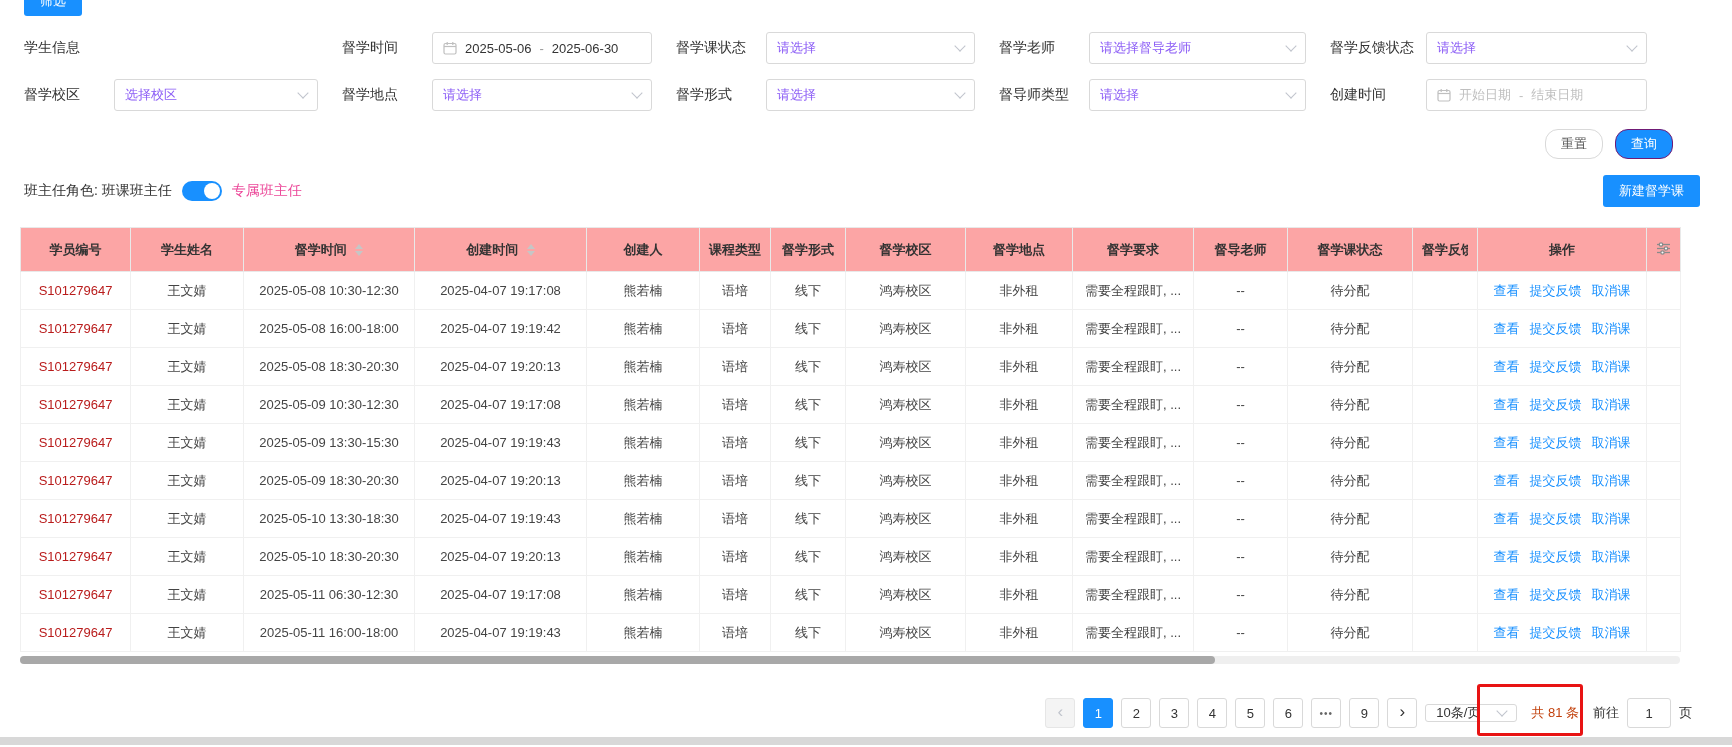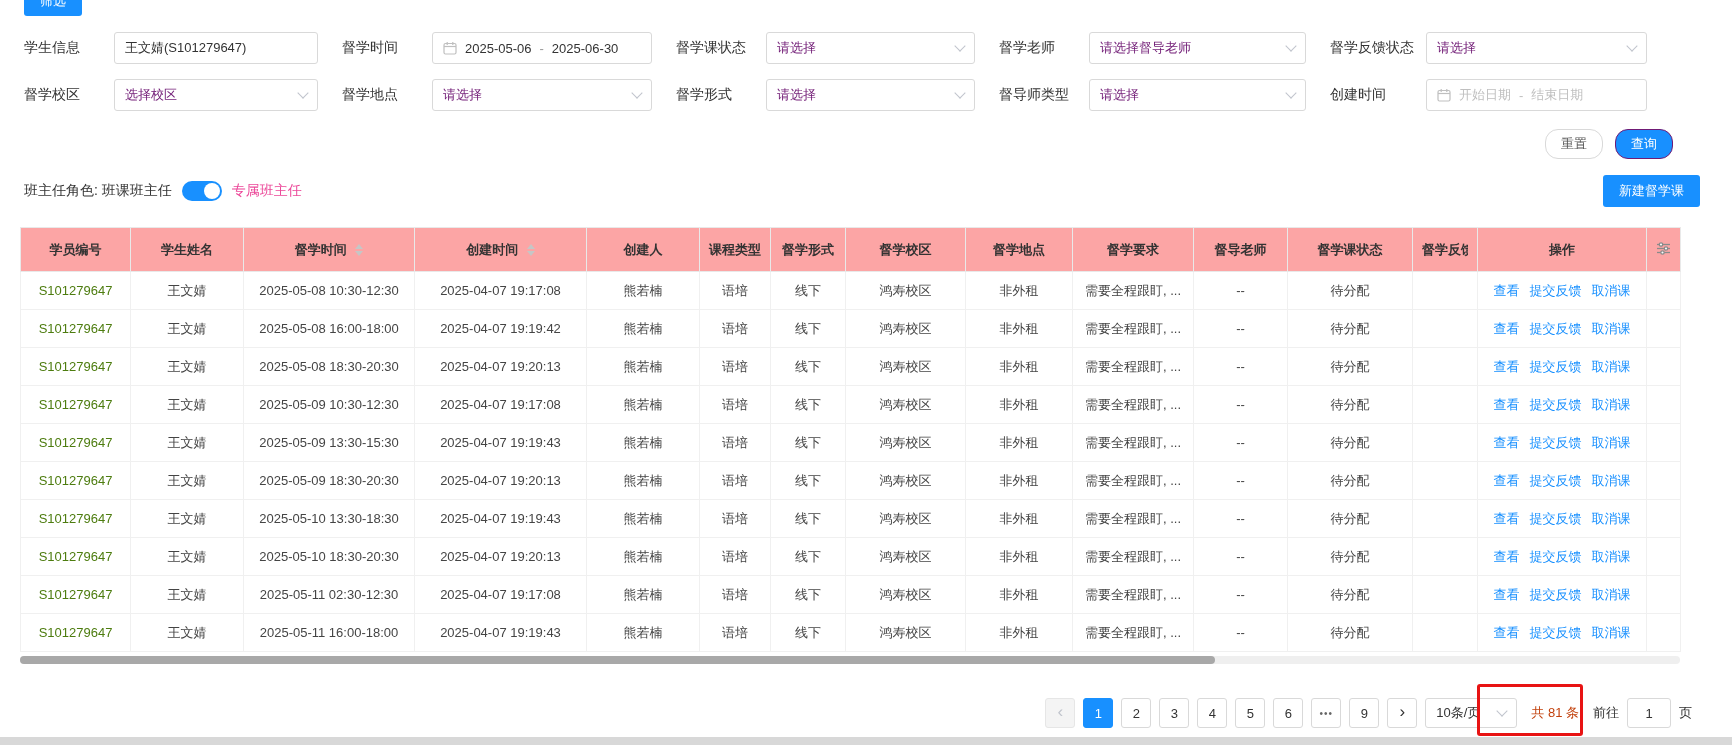--- a/index.html
+++ b/index.html
@@ -130,7 +130,6 @@
     <div class="filter-grid">
       <div class="f-item">
         <span class="f-label">学生信息</span>
-        <input class="control" type="text" value="王文婧(S101279647)" style="">
       </div>
       <div class="f-item">
         <span class="f-label">督学时间</span>

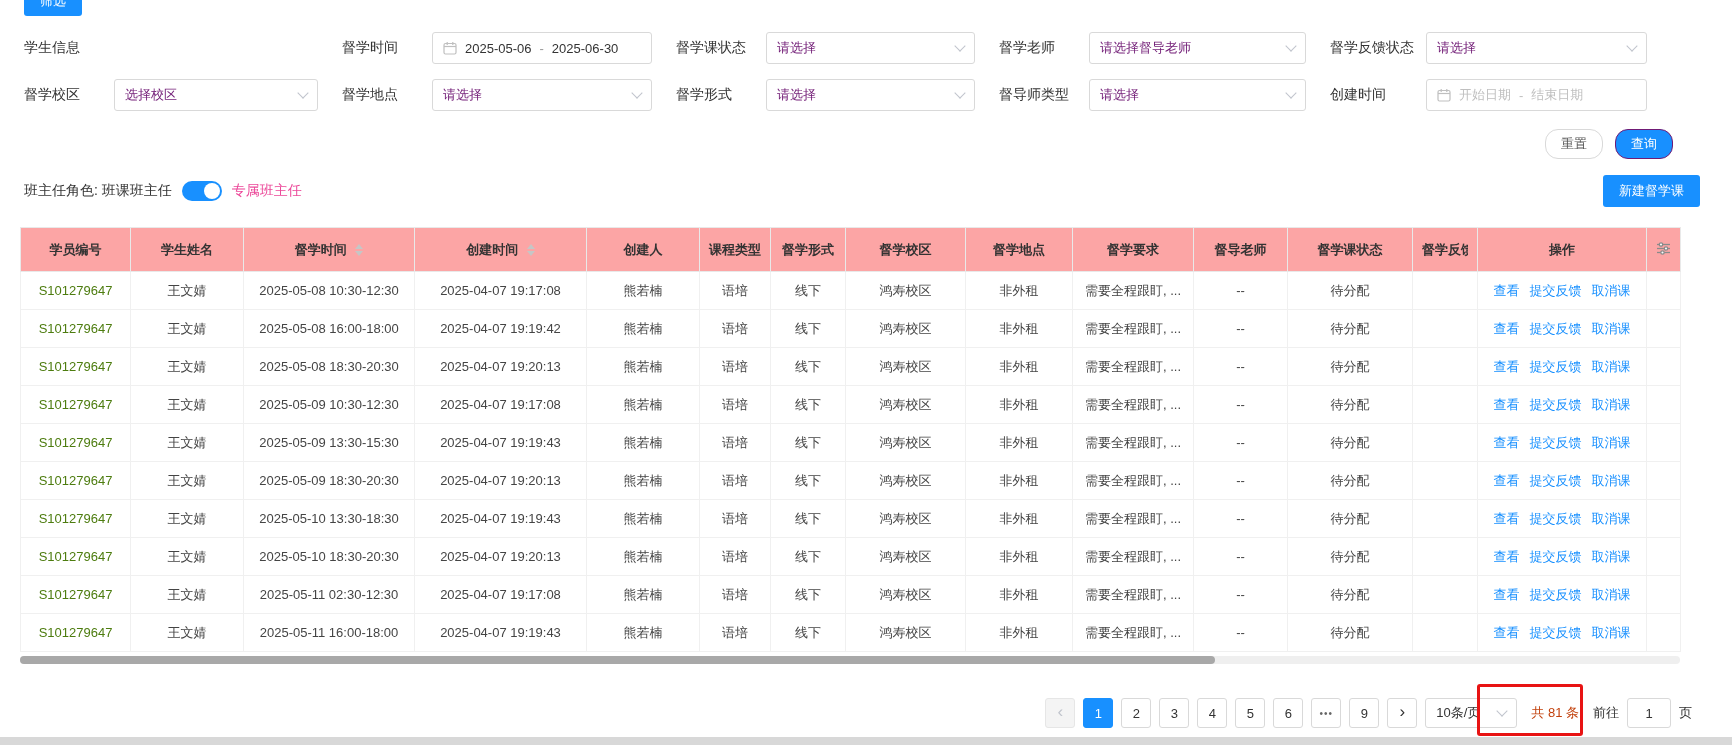--- a/index.html
+++ b/index.html
@@ -34,7 +34,7 @@
   }
   .f-item.wide-label .control { margin-right:40px; }
   input.control { font-family:inherit; }
-  .placeholder { color:#701a75; white-space:nowrap; overflow:hidden; }
+  .placeholder { color:#8b5cf6; white-space:nowrap; overflow:hidden; }
   .chevron {
     width:8px; height:8px; border-right:1.4px solid #c0c4cc; border-bottom:1.4px solid #c0c4cc;
     transform:rotate(45deg); margin-top:-4px; margin-left:auto; flex:none;

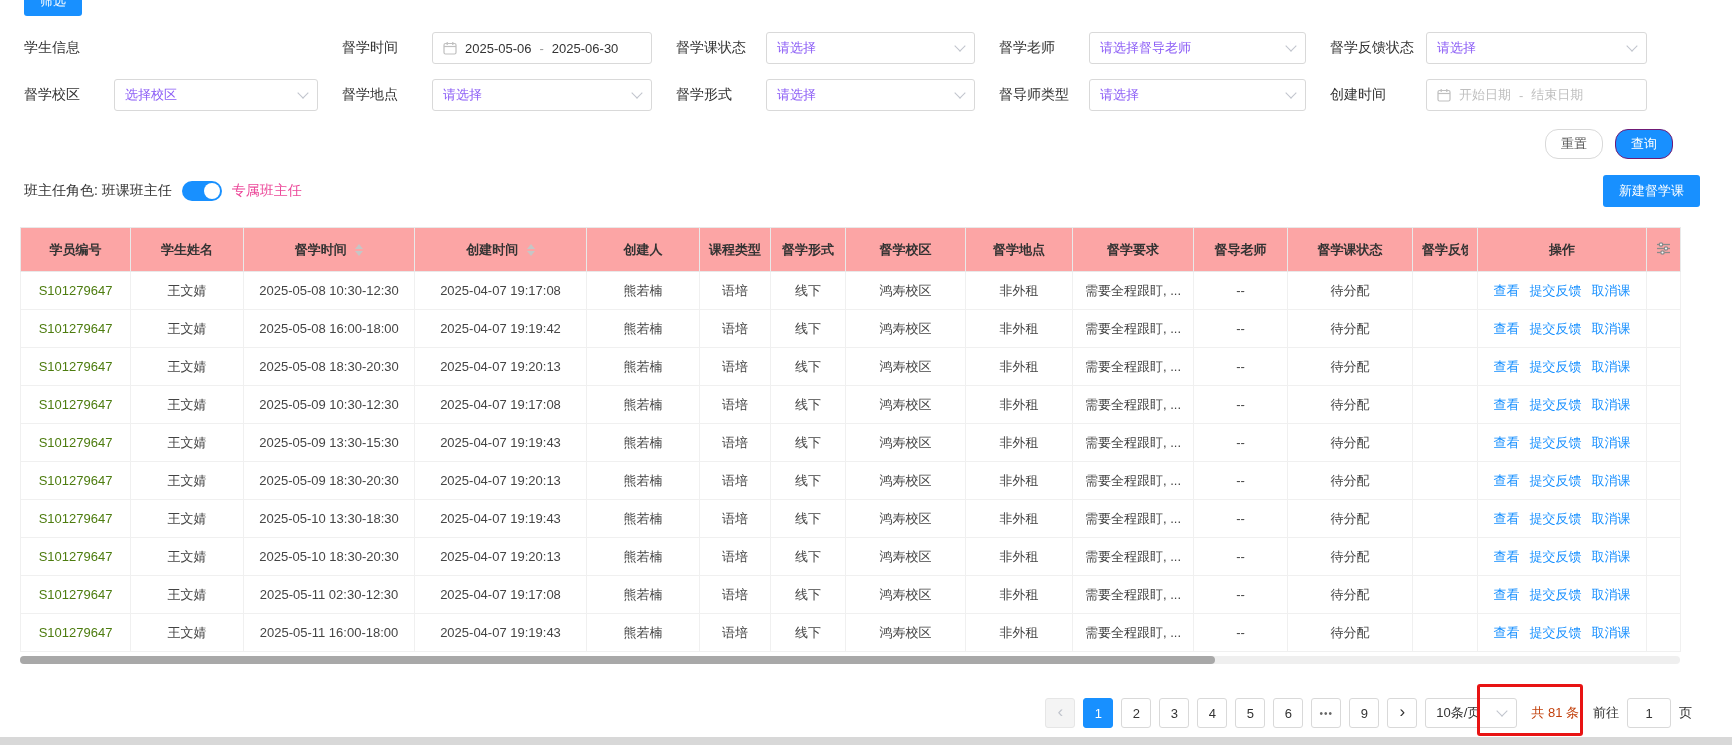--- a/index.html
+++ b/index.html
@@ -74,7 +74,7 @@
     height:38px; font-size:13px; color:#444; border:1px solid #f0f0f0;
     text-align:center; padding:0 8px; white-space:nowrap; overflow:hidden; background:#fff;
   }
-  .data-table td.link { color:#4d7c0f; cursor:pointer; }
+  .data-table td.link { color:#b91c1c; cursor:pointer; }
   .data-table td.ops { border-left:1px solid #b91c1c; }
   .data-table td.ops a { color:#1890ff; margin:0 5px; cursor:pointer; text-decoration:none; }
   .sorters { display:inline-flex; flex-direction:column; margin-left:5px; vertical-align:middle; }

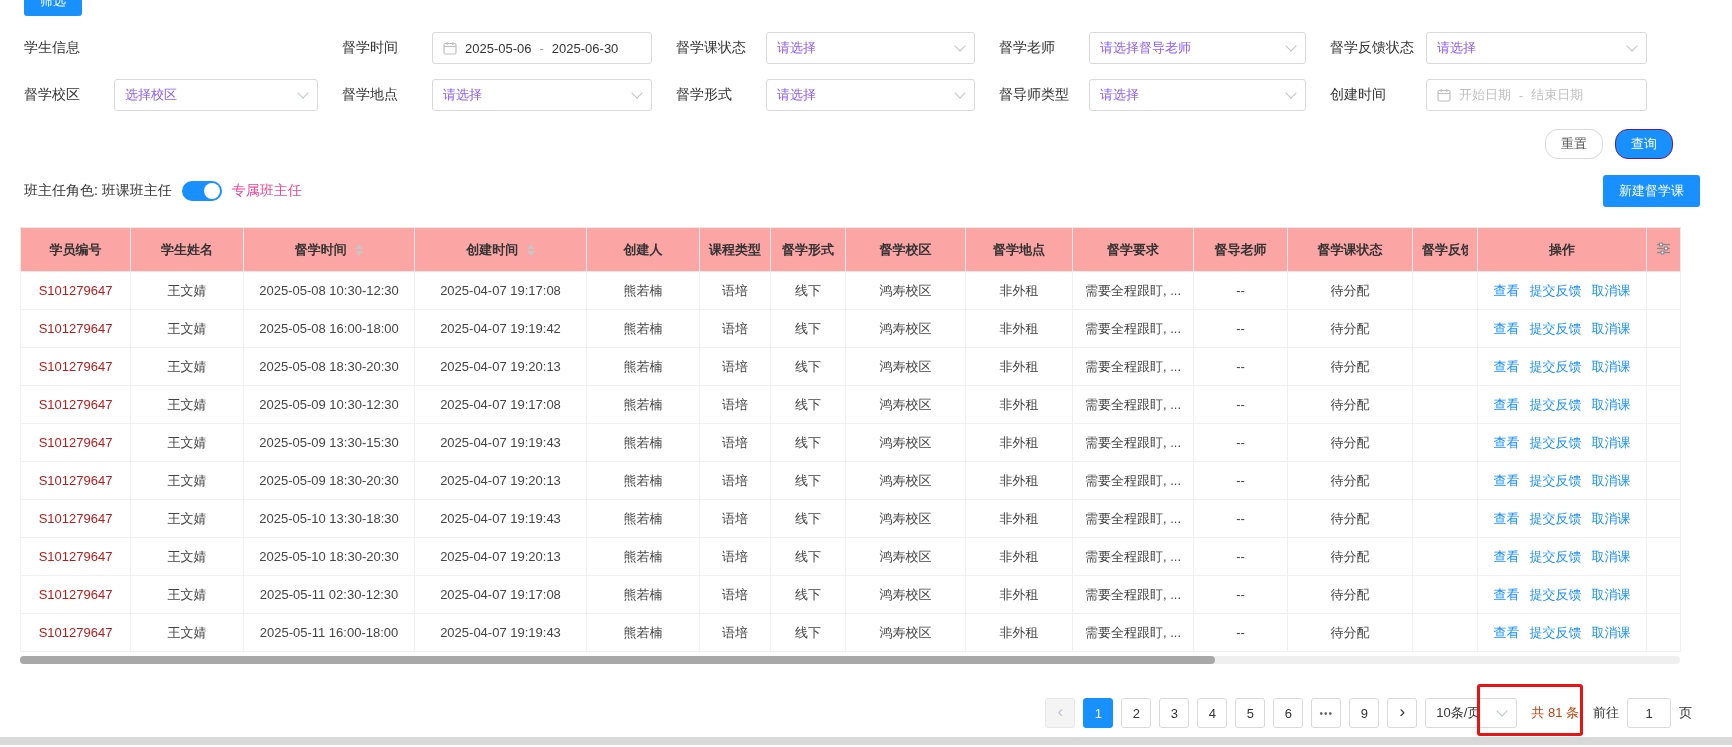--- a/index.html
+++ b/index.html
@@ -433,7 +433,7 @@
           <tr>
             <td class="link">S101279647</td>
             <td>王文婧</td>
-            <td>2025-05-11 02:30-12:30</td>
+            <td>2025-05-11 06:30-12:30</td>
             <td>2025-04-07 19:17:08</td>
             <td>熊若楠</td>
             <td>语培</td>

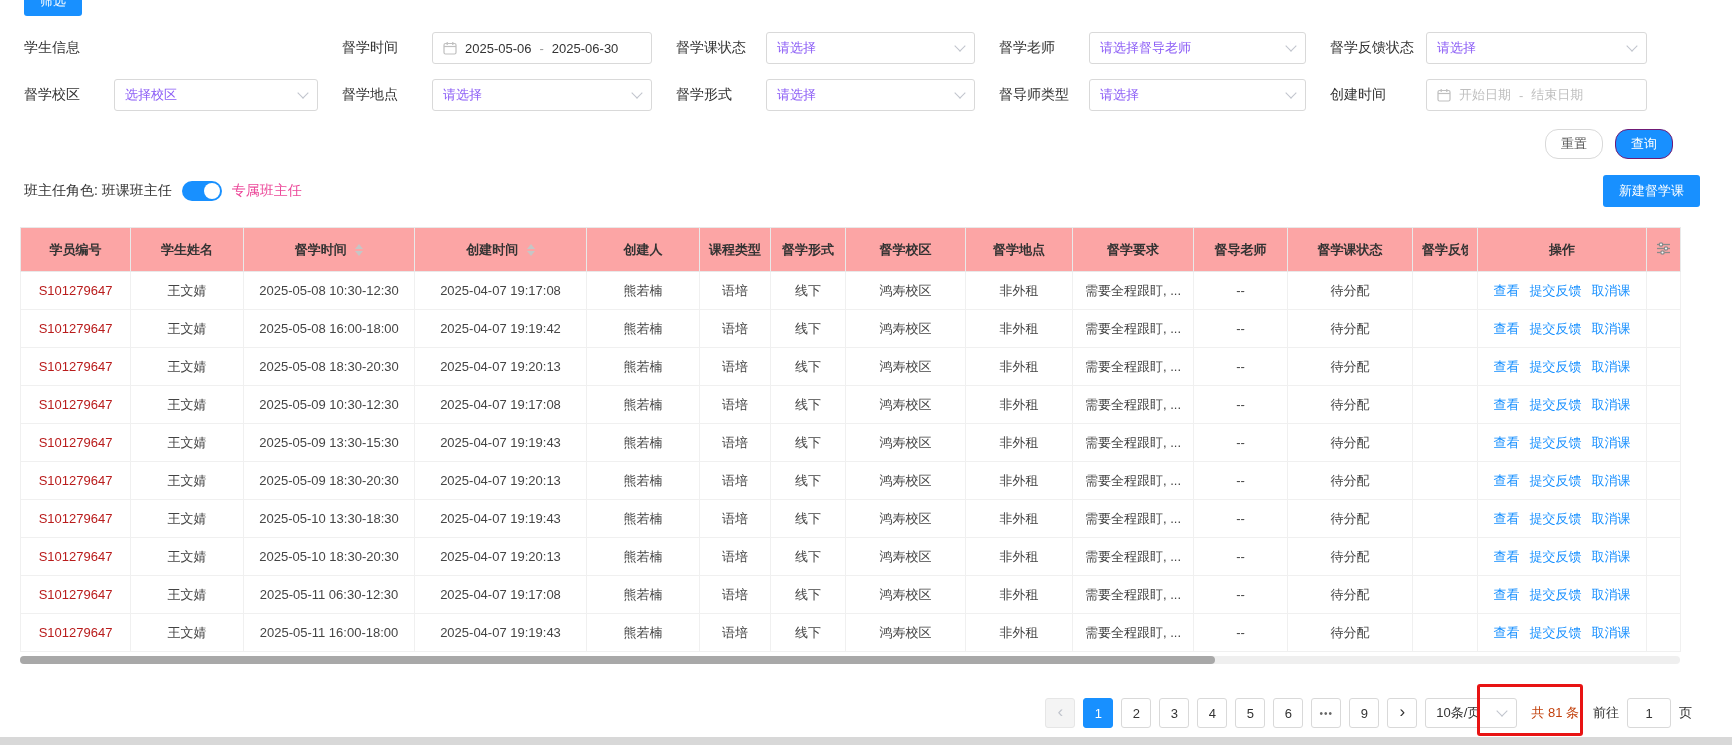--- a/index.html
+++ b/index.html
@@ -102,7 +102,7 @@
   .page-btn.disabled { background:#f4f4f4; border-color:#e6e6e6; color:#c0c4cc; }
   .page-btn.arrow { font-size:17px; padding-bottom:2px; }
   .page-btn.ellipsis { color:#666; font-size:10px; letter-spacing:1px; }
-  .page-size { flex:none; width:92px; margin:0; height:30px; }
+  .page-size { flex:none; width:92px; margin:0; height:18px; }
   .total-count { color:#c2410c; margin:0 6px; white-space:nowrap; }
   .goto-label, .goto-suffix { color:#333; }
   .goto-input {

